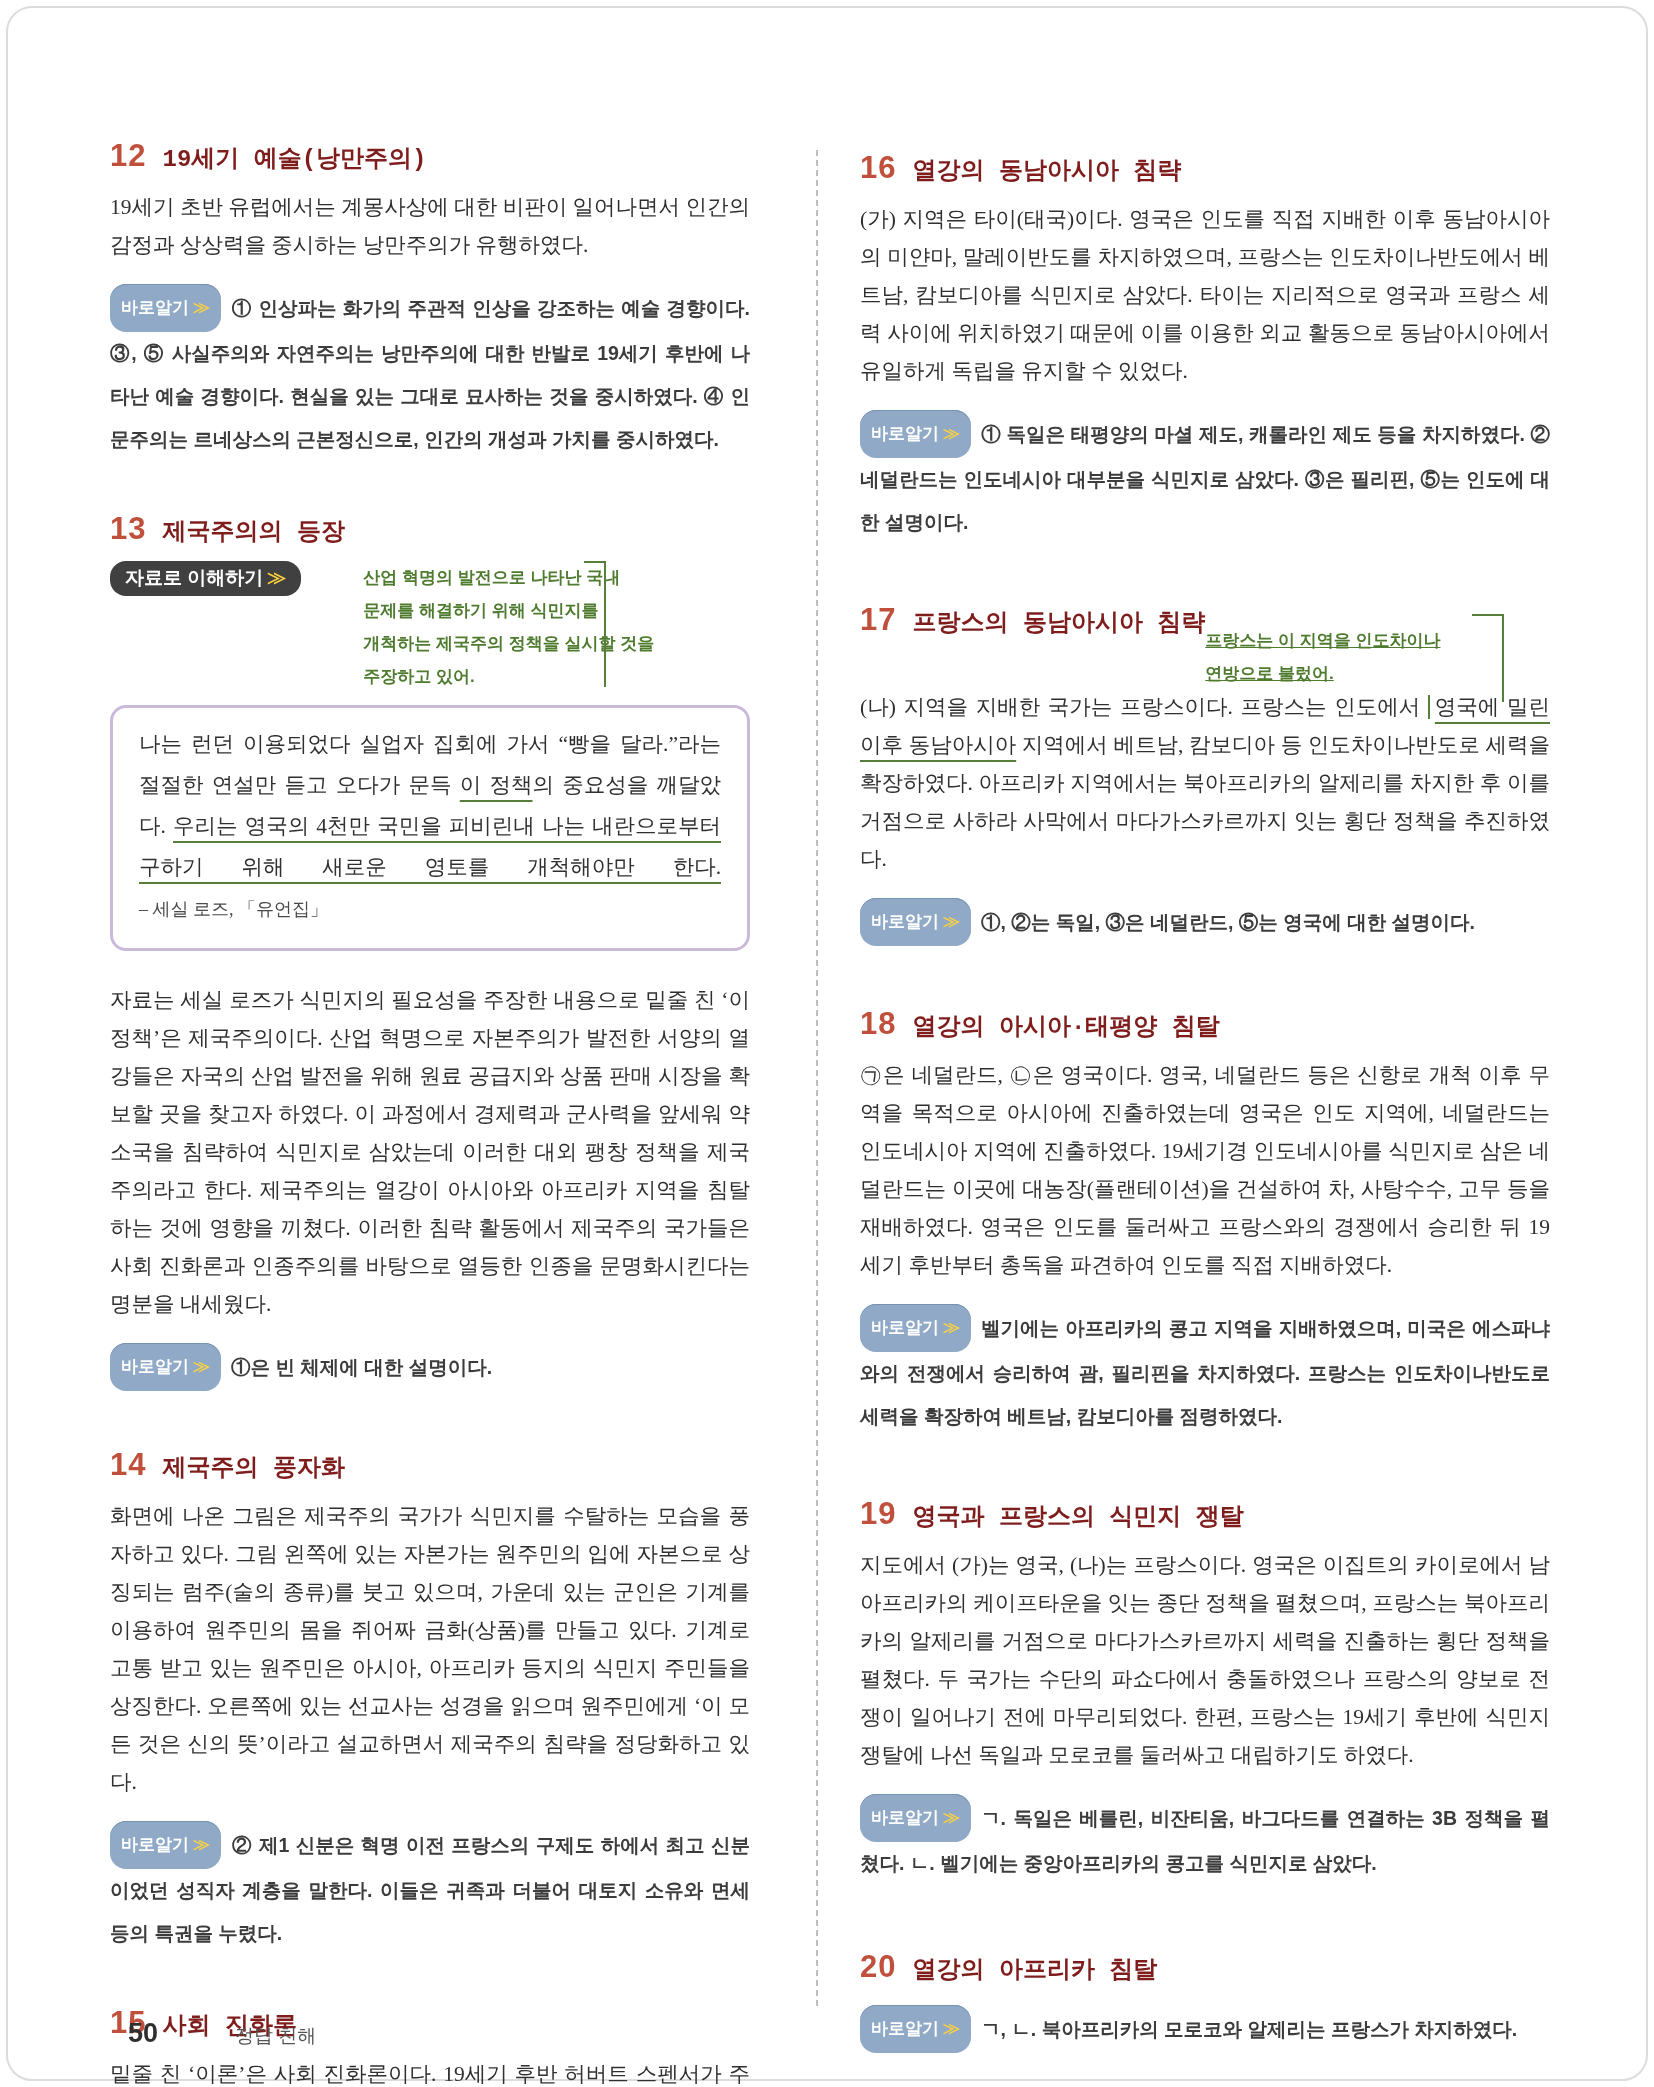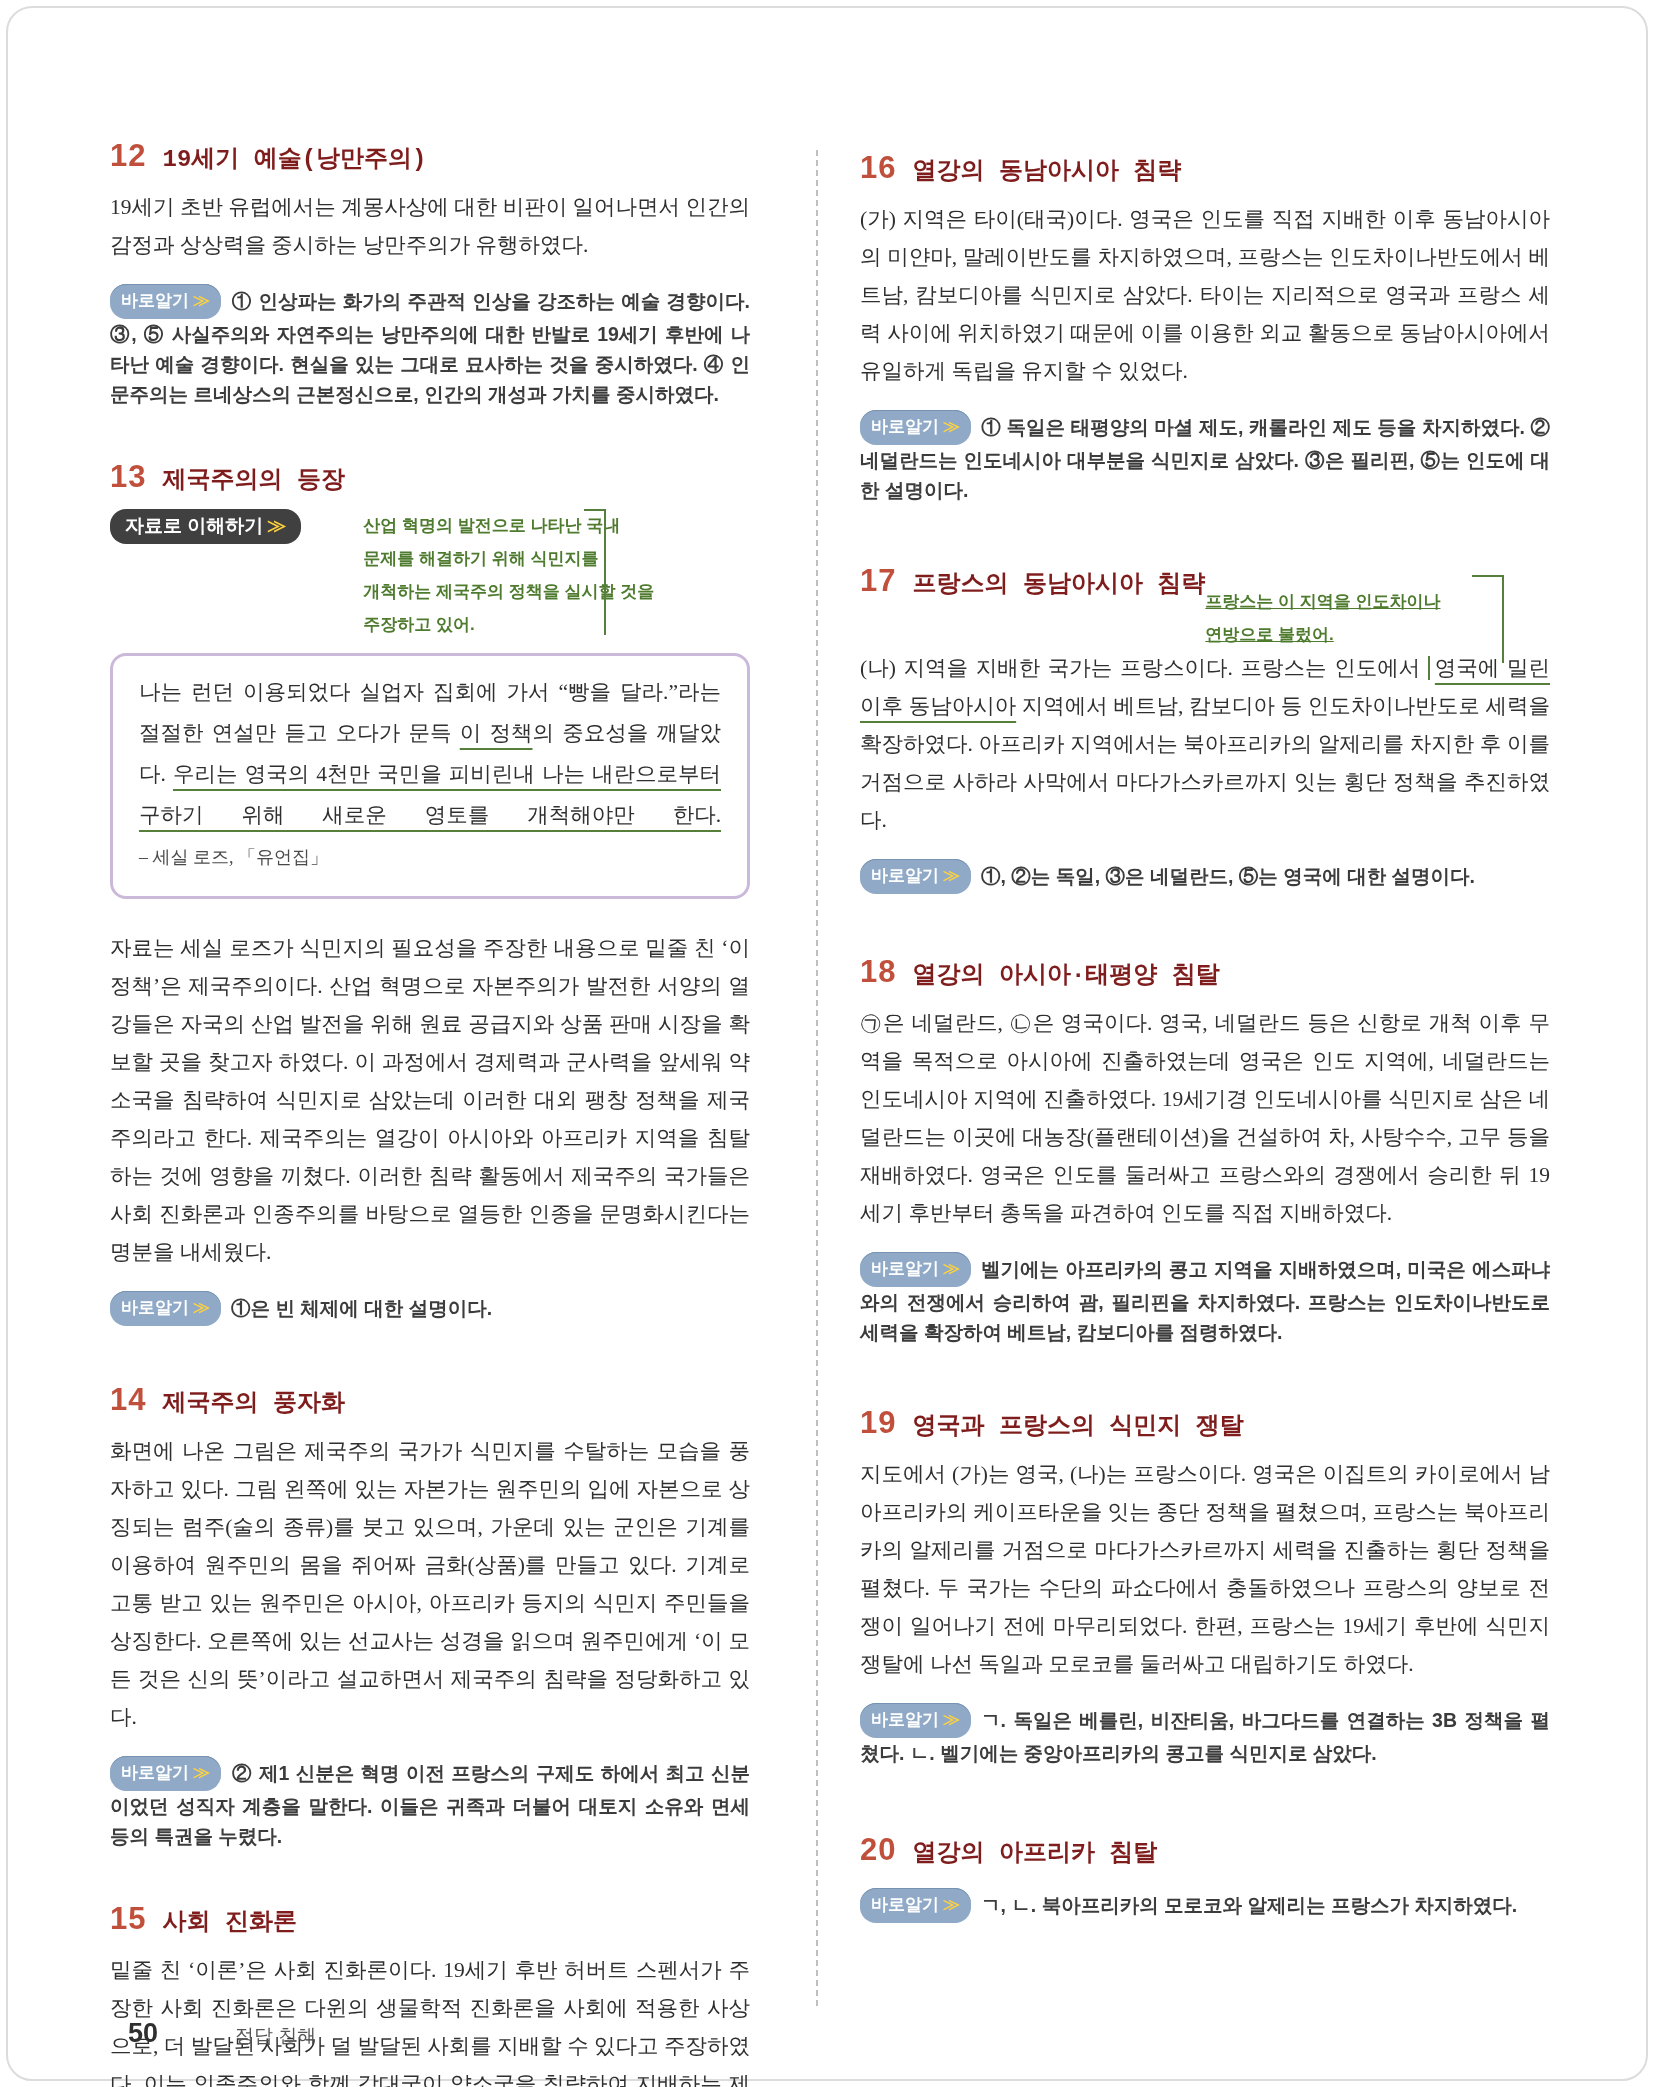--- a/index.html
+++ b/index.html
@@ -14,7 +14,7 @@
   .sec-num{font-family:"Liberation Sans",sans-serif;font-weight:bold;font-size:31px;color:#c0503c;margin-right:16px;letter-spacing:1px;}
   .sec-title{font-family:Liberation Mono, monospace;font-weight:bold;font-size:24px;color:#7f1d1d;}
   .body-text{font-size:21.5px;line-height:38px;text-align:justify;word-break:break-all;margin:0 0 8px 0;color:#2f2f2f;}
-  .quick{font-family:"Liberation Sans",sans-serif;font-weight:bold;font-size:19.5px;line-height:30px;color:#3c3c3c;text-align:justify;word-break:break-all;margin:20px 0 0 0;}
+  .quick{font-family:"Liberation Sans",sans-serif;font-weight:bold;font-size:19.5px;line-height:43px;color:#3c3c3c;text-align:justify;word-break:break-all;margin:20px 0 0 0;}
   .badge{display:inline-block;border-radius:16px;color:#fff;font-family:"Liberation Sans",sans-serif;font-weight:bold;white-space:nowrap;vertical-align:2px;}
   .badge .arrow{color:#ffd23e;margin-left:4px;font-weight:bold;}
   .badge-quick{background:#8fa9c6;font-size:17px;padding:2px 11px 3px 11px;margin-right:10px;box-shadow:0 1px 0 #7693b1 inset;}

